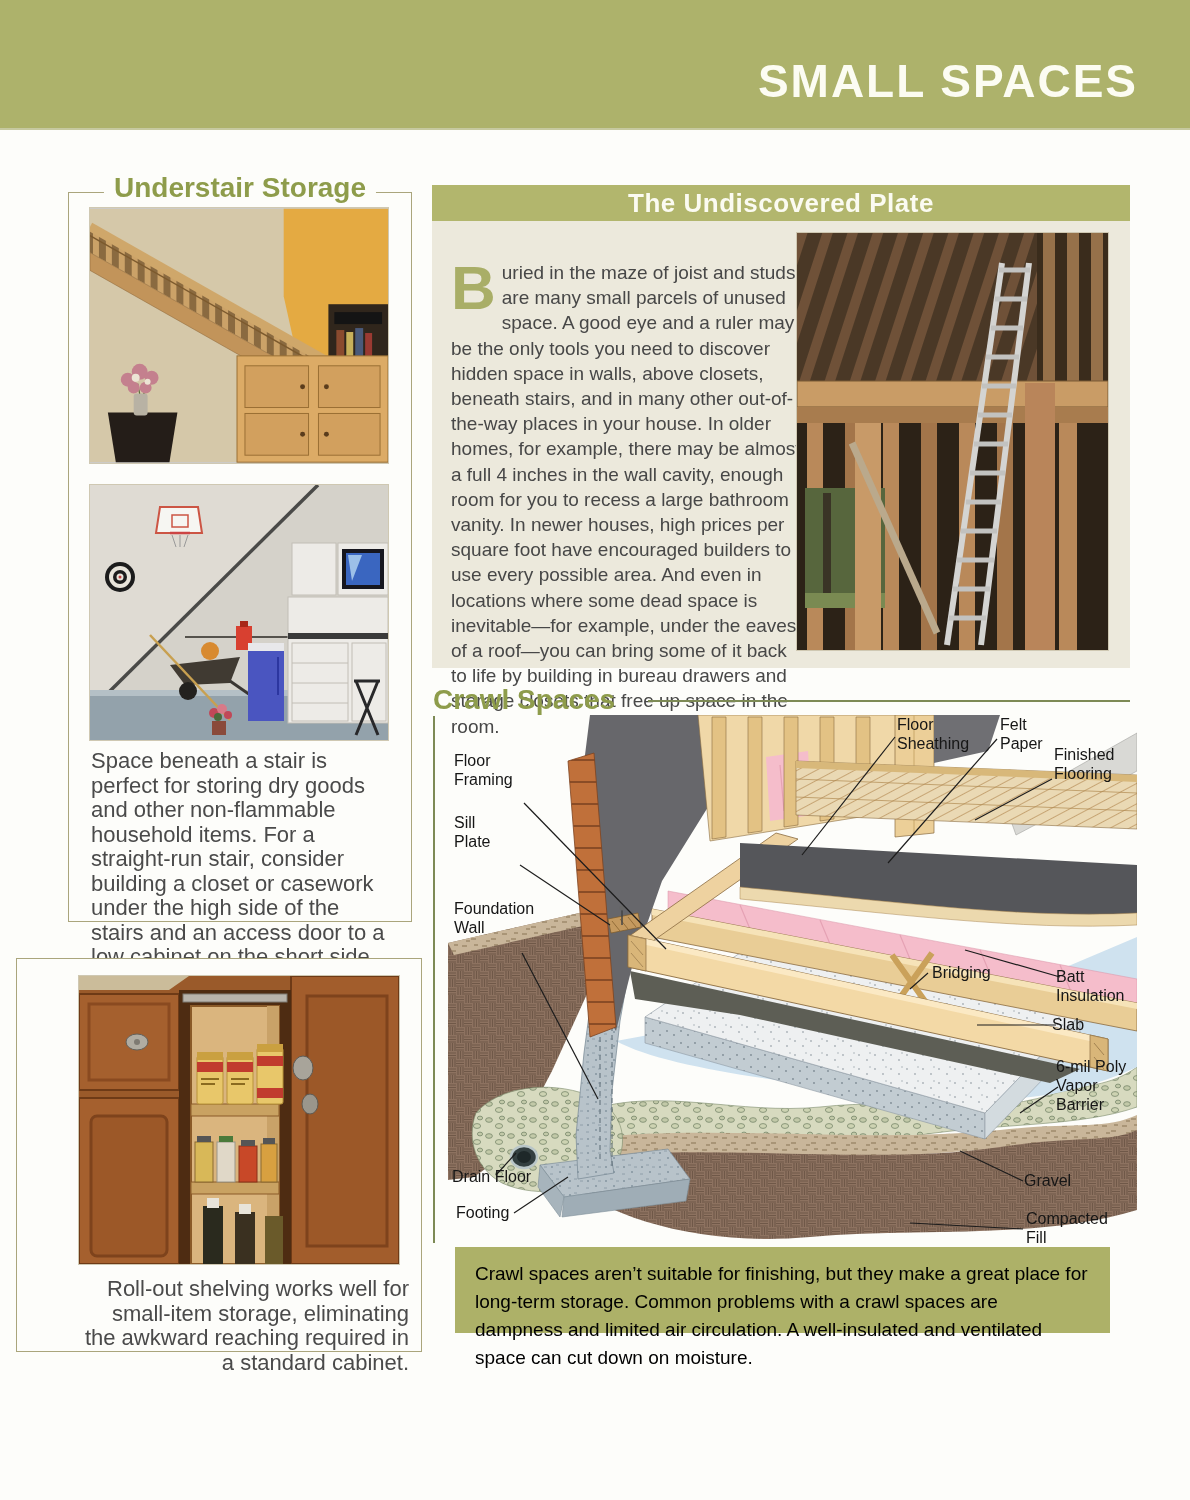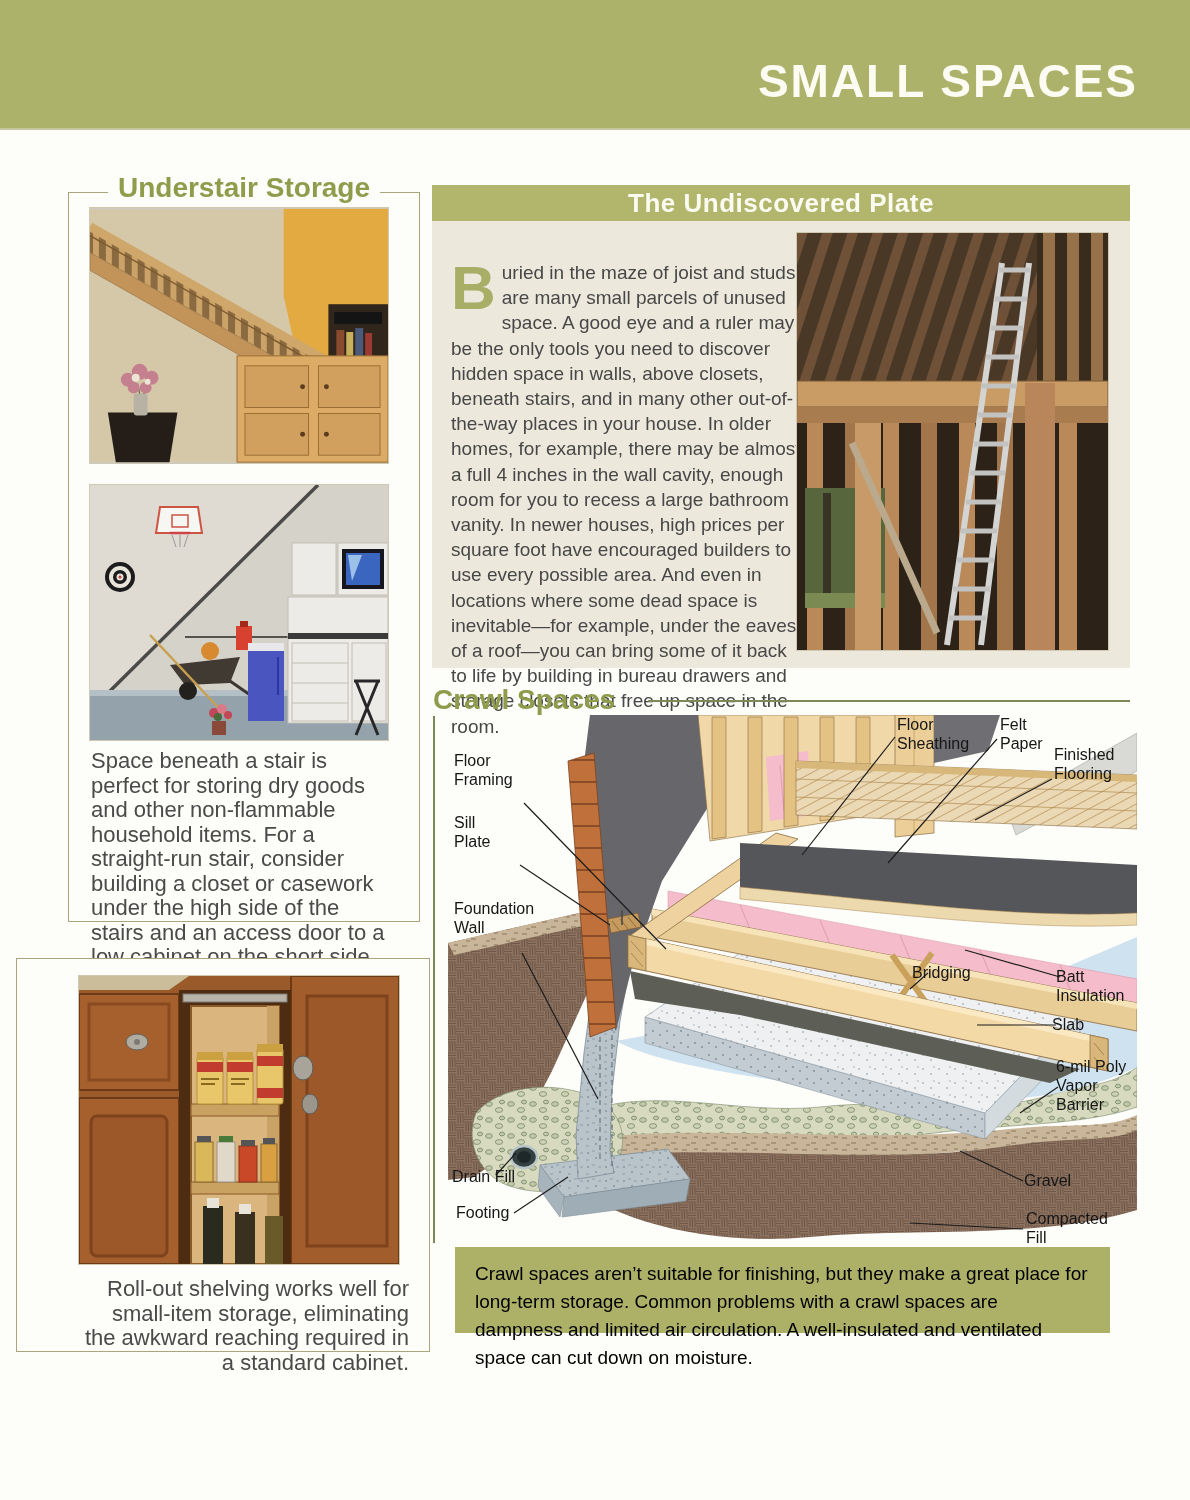--- a/index.html
+++ b/index.html
@@ -24,7 +24,7 @@
   }
   .folio .pnum{font-size:24px;}
   
-  .frame{position:absolute;border:1px solid #aaa57c;background:#fdfdfa;padding-left:8px;}
+  .frame{position:absolute;border:1px solid #aaa57c;background:#fdfdfa;}
   .frame h2{
     position:absolute;top:-21px;left:50%;transform:translateX(-50%);
     margin:0;padding:0 10px;background:#fdfdfa;white-space:nowrap;

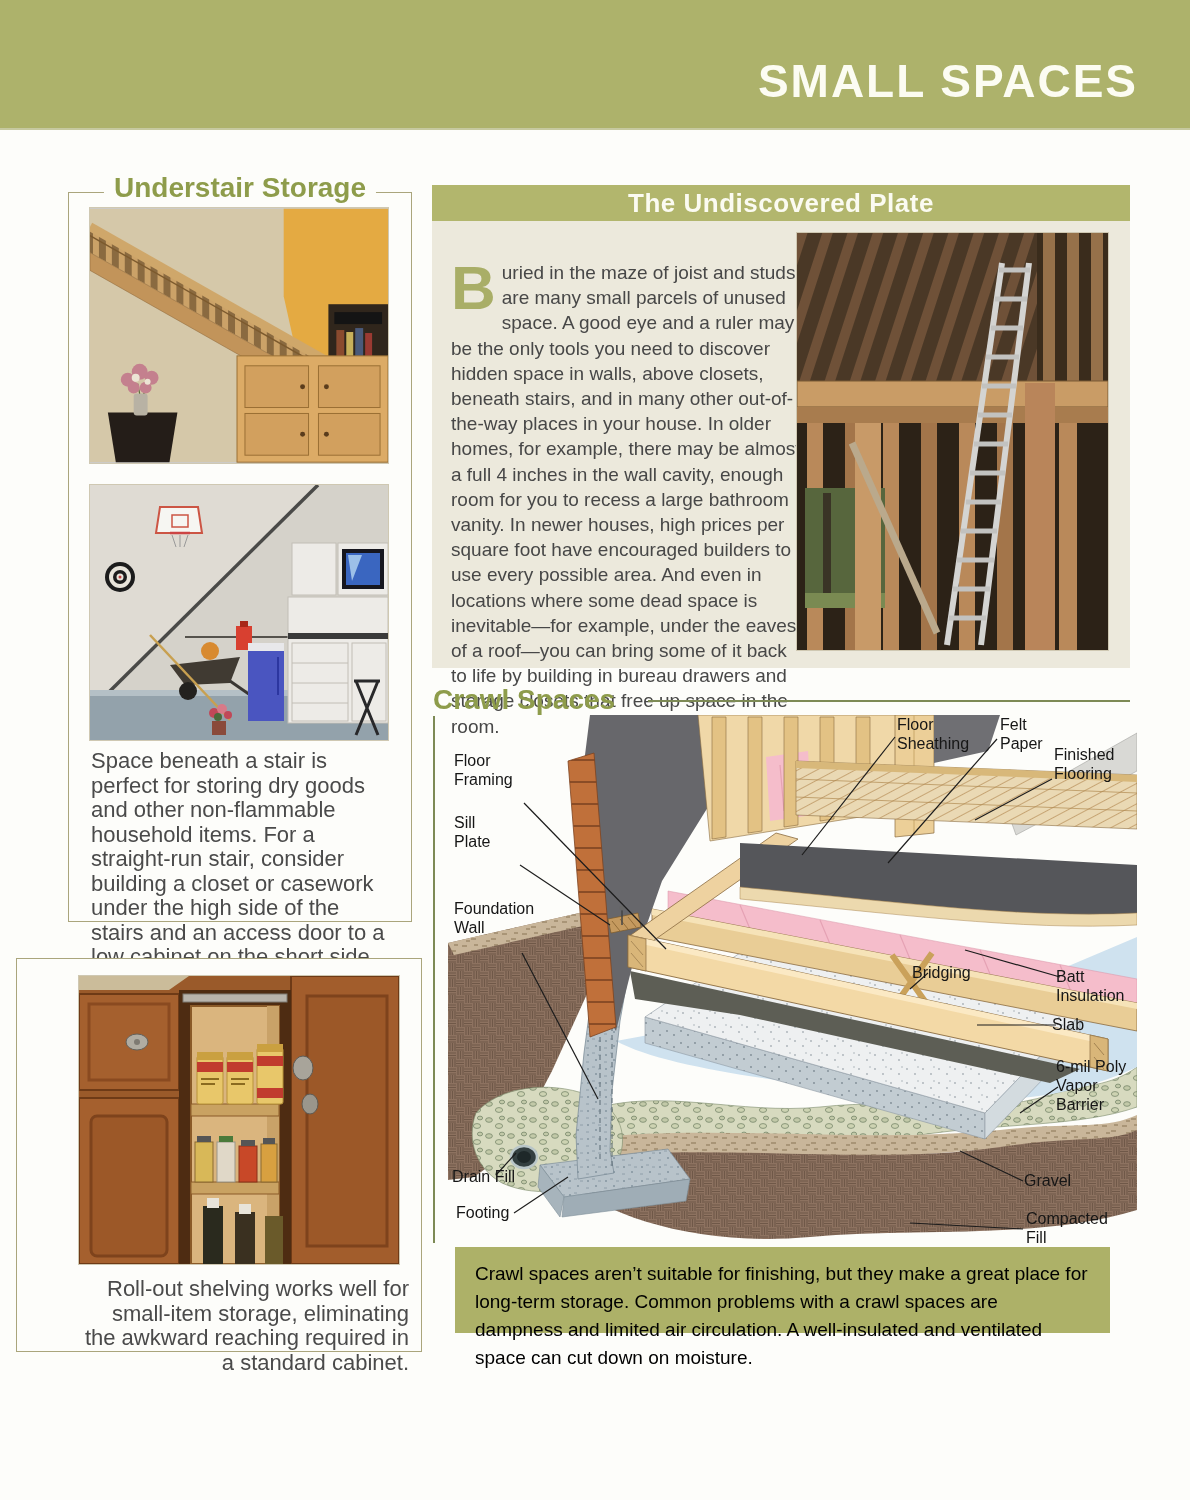--- a/index.html
+++ b/index.html
@@ -450,7 +450,7 @@
 Plate</div>
     <div class="dlabel" style="left:14px;top:184px;">Foundation
 Wall</div>
-    <div class="dlabel" style="left:472px;top:248px;">Bridging</div>
+    <div class="dlabel" style="left:492px;top:248px;">Bridging</div>
     <div class="dlabel" style="left:616px;top:252px;">Batt
 Insulation</div>
     <div class="dlabel" style="left:612px;top:300px;">Slab</div>

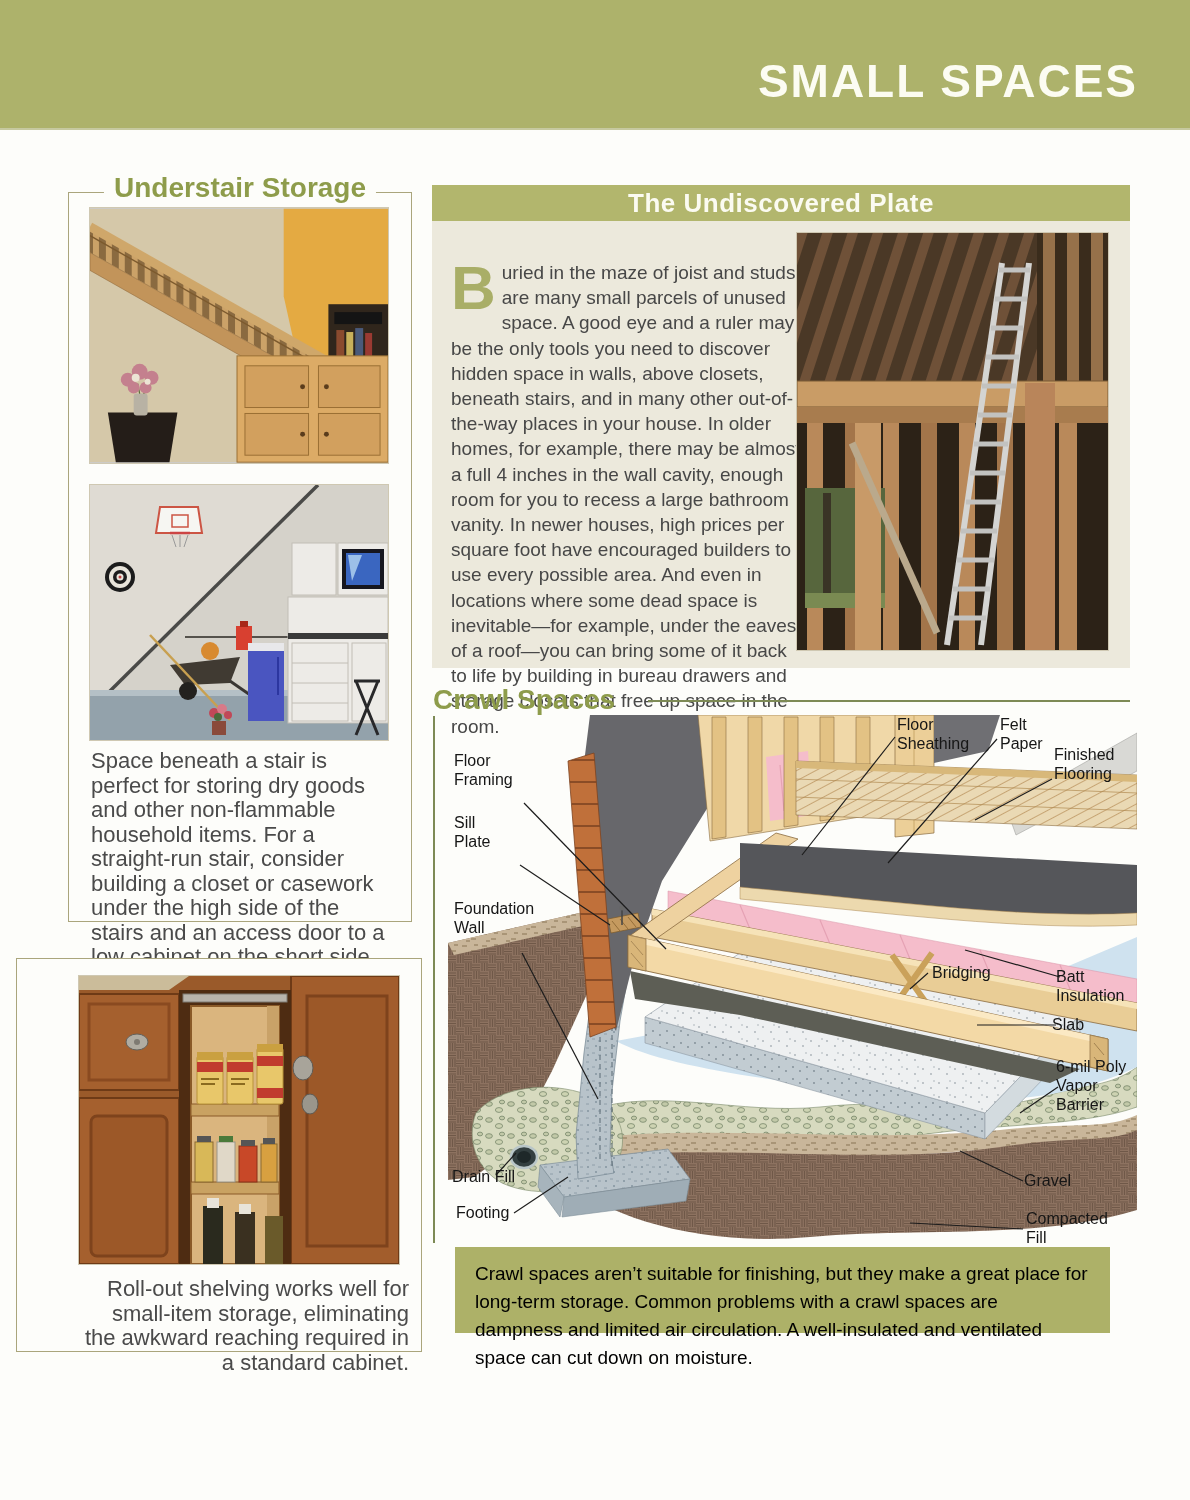--- a/index.html
+++ b/index.html
@@ -460,7 +460,7 @@
     <div class="dlabel" style="left:584px;top:456px;">Gravel</div>
     <div class="dlabel" style="left:586px;top:494px;">Compacted
 Fill</div>
-    <div class="dlabel" style="left:12px;top:452px;">Drain Fill</div>
+    <div class="dlabel" style="left:12px;top:452px;">Drain Floor</div>
     <div class="dlabel" style="left:16px;top:488px;">Footing</div>
   </div>
 

